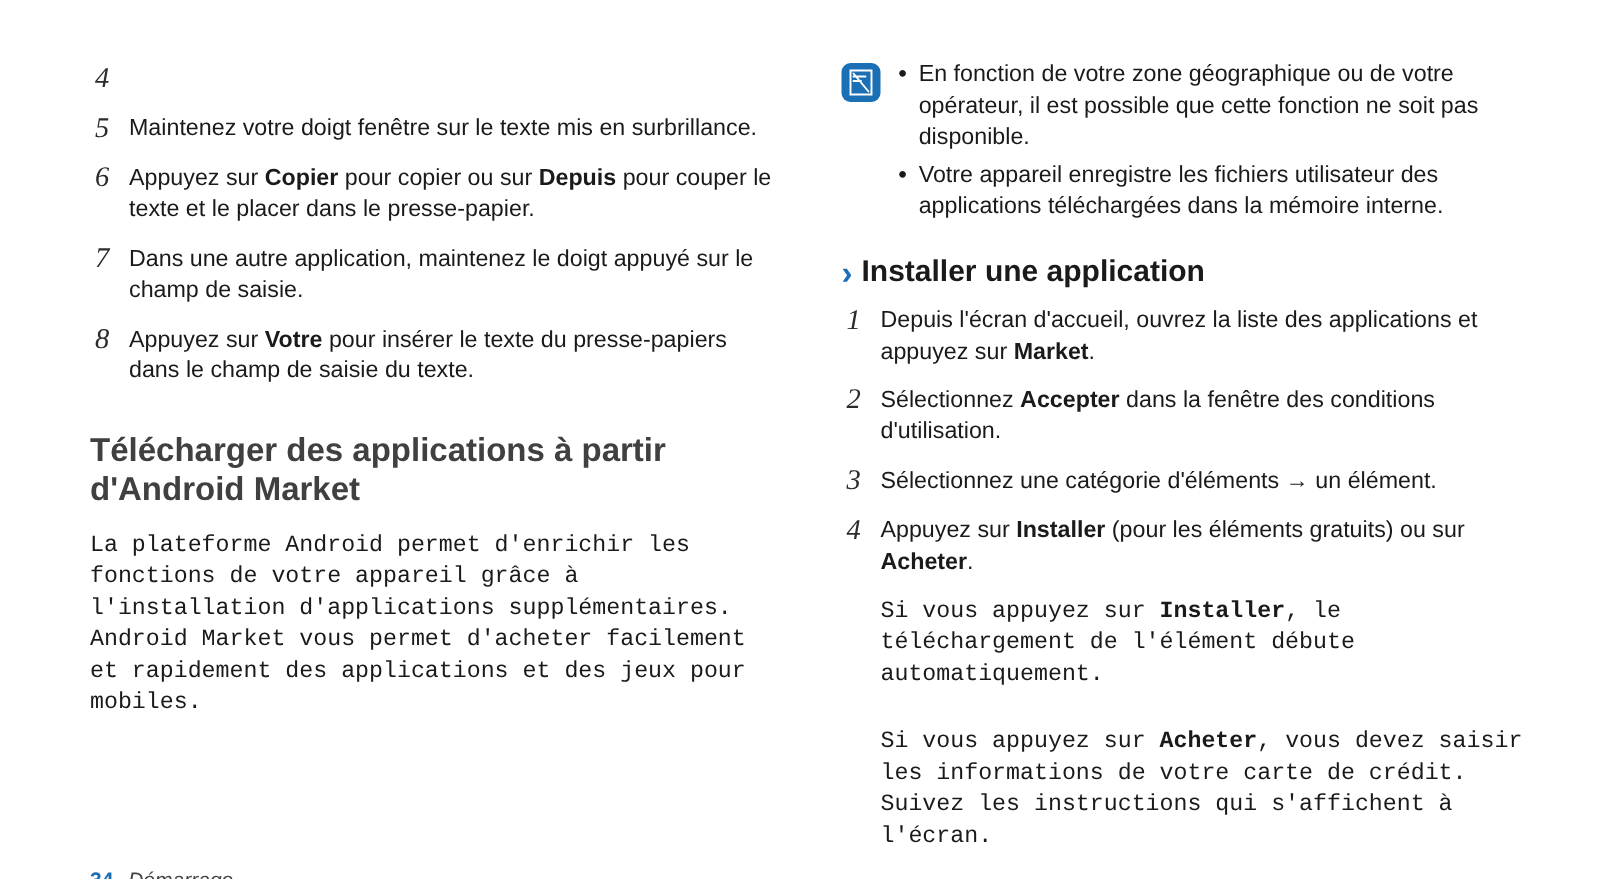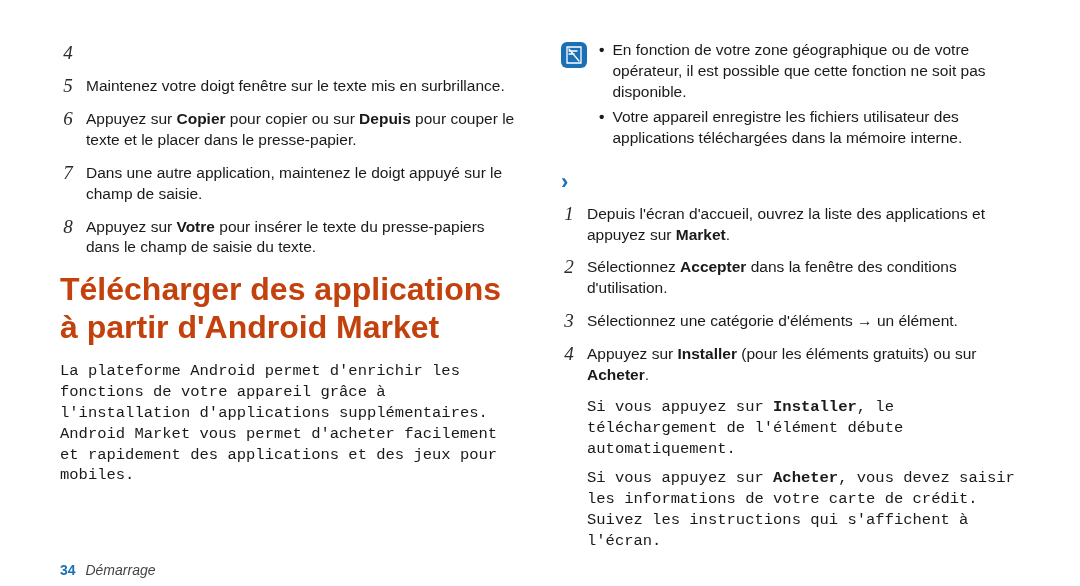--- a/index.html
+++ b/index.html
@@ -170,6 +170,7 @@
 
     <div class="sub-h">
       <span class="chev">›</span>
+      <span>Installer une application</span>
     </div>
 
     <div class="num-item">

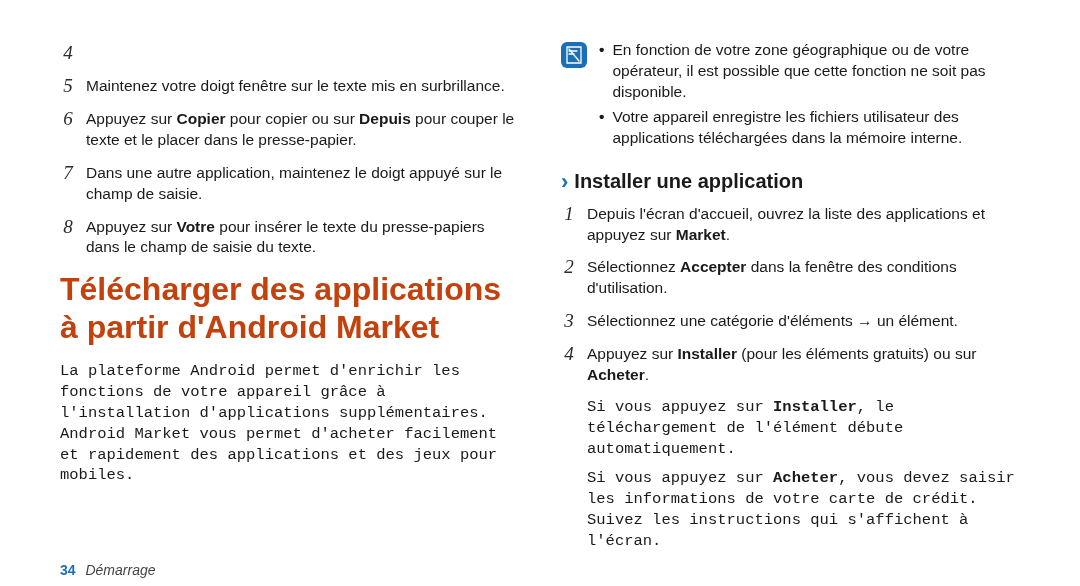--- a/index.html
+++ b/index.html
@@ -41,11 +41,11 @@
     line-height: 1.1;
   }
   .h1 {
-    color: #c2410c;
+    color: #404040;
     font-weight: 700;
-    font-size: 32px;
+    font-size: 22px;
     line-height: 1.18;
-    margin-top: 4px;
+    margin-top: 20px;
     margin-bottom: 8px;
   }
   .para {

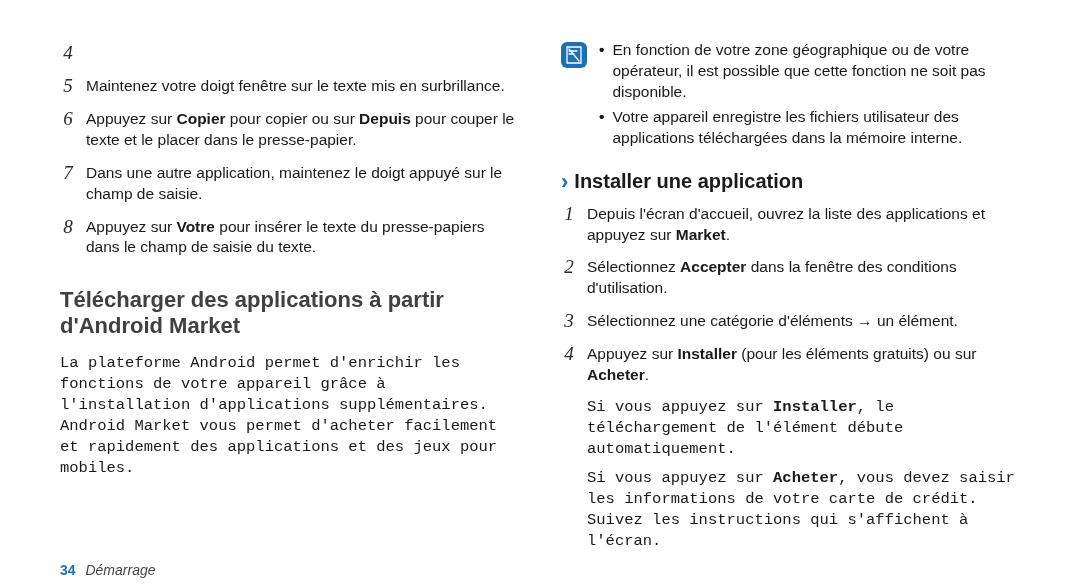--- a/index.html
+++ b/index.html
@@ -202,7 +202,7 @@
     <div class="para" style="padding-left:26px;margin-top:2px">
       <span>Si vous appuyez sur </span><b>Installer</b><span>, le téléchargement de l'élément débute automatiquement.</span>
     </div>
-    <div class="para" style="padding-left:26px;margin-top:2px">
+    <div class="para" style="padding-left:26px;margin-top:18px">
       <span>Si vous appuyez sur </span><b>Acheter</b><span>, vous devez saisir les informations de votre carte de crédit. Suivez les instructions qui s'affichent à l'écran.</span>
     </div>
 

